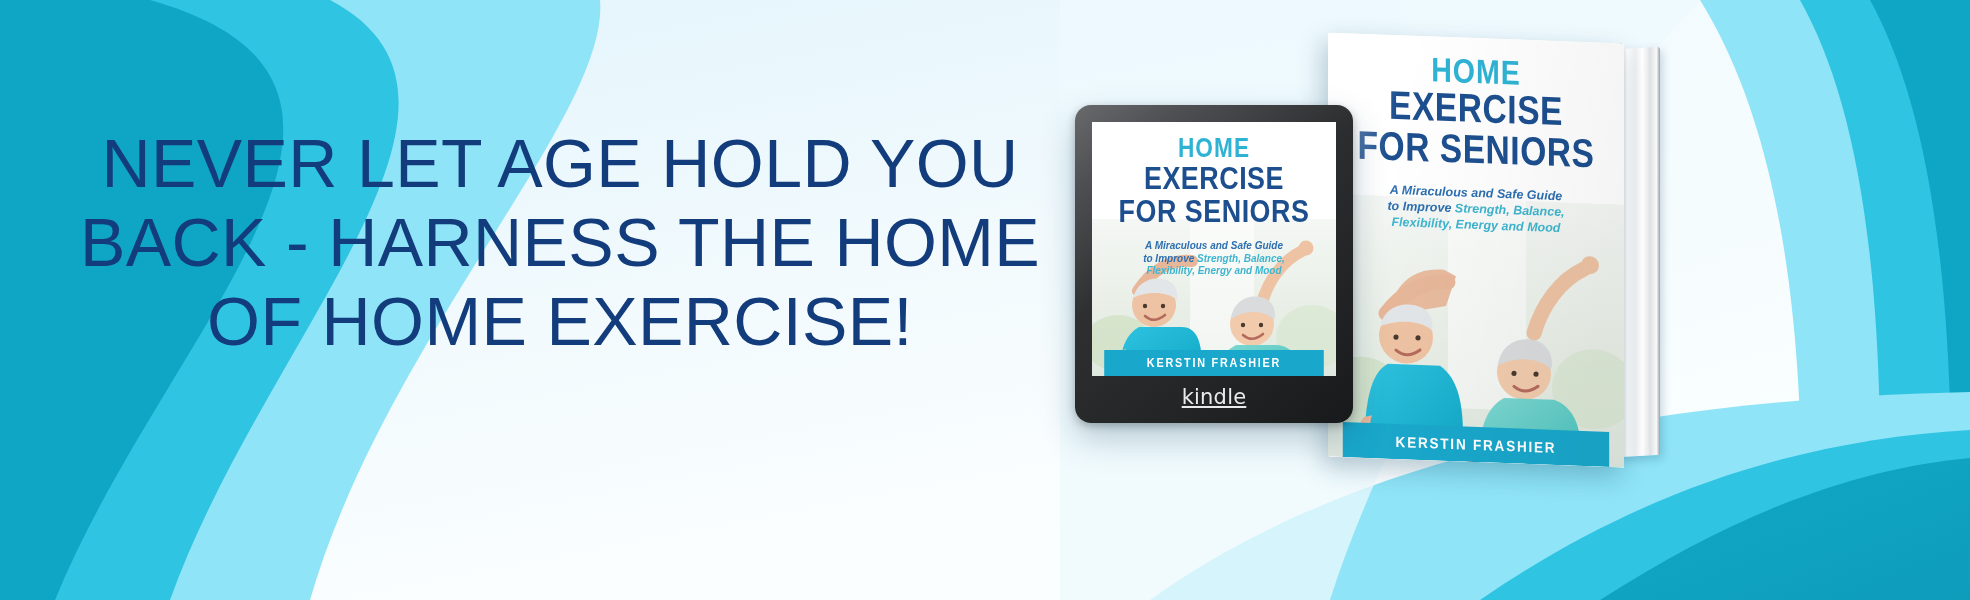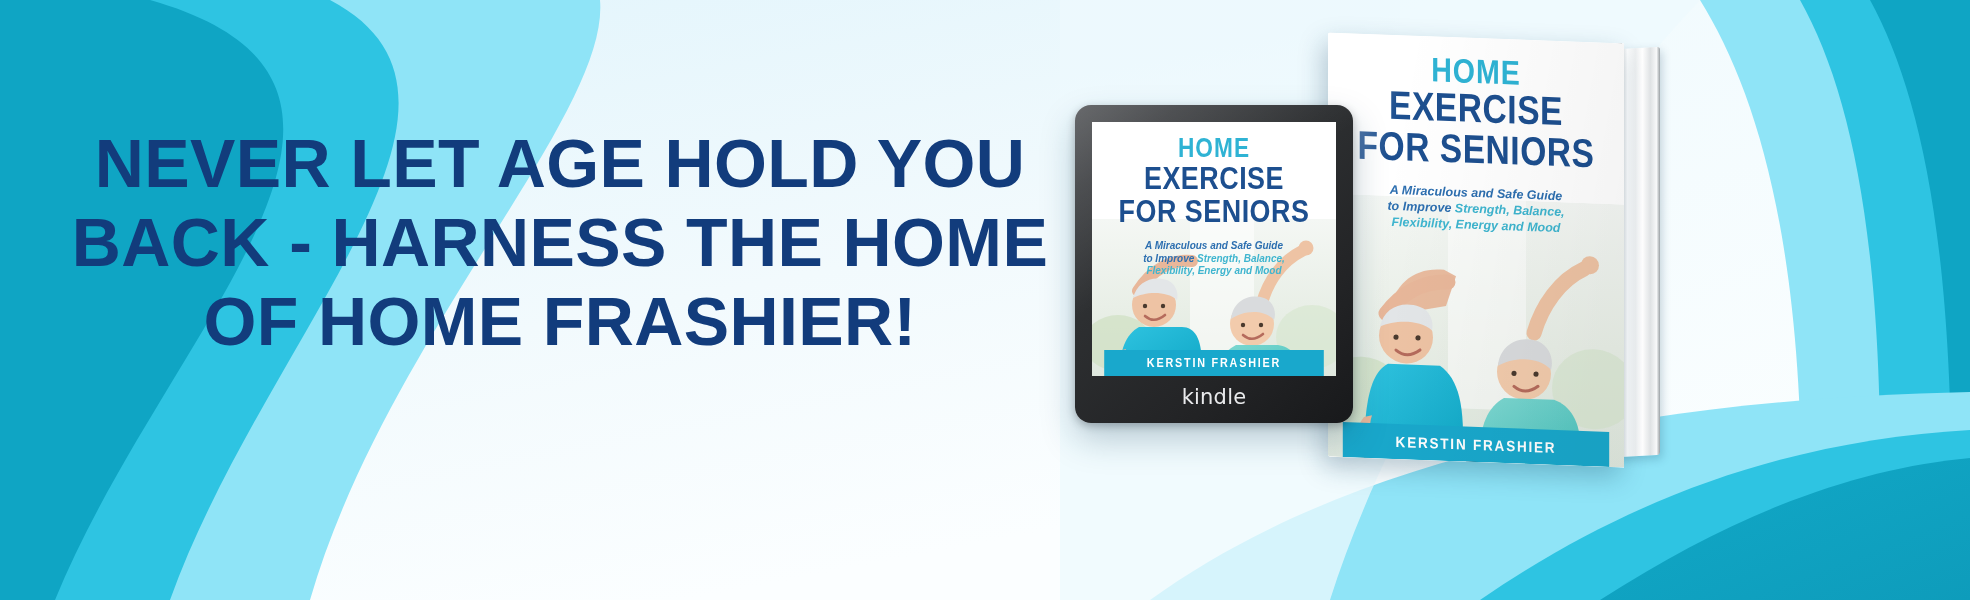--- a/index.html
+++ b/index.html
@@ -41,7 +41,7 @@
     display:block;
     color:#123c7c;
     font-family:"Liberation Sans", sans-serif;
-    font-weight:700;
+    font-weight:400;
     font-size:68px;
     line-height:1.16;
     letter-spacing:0.4px;

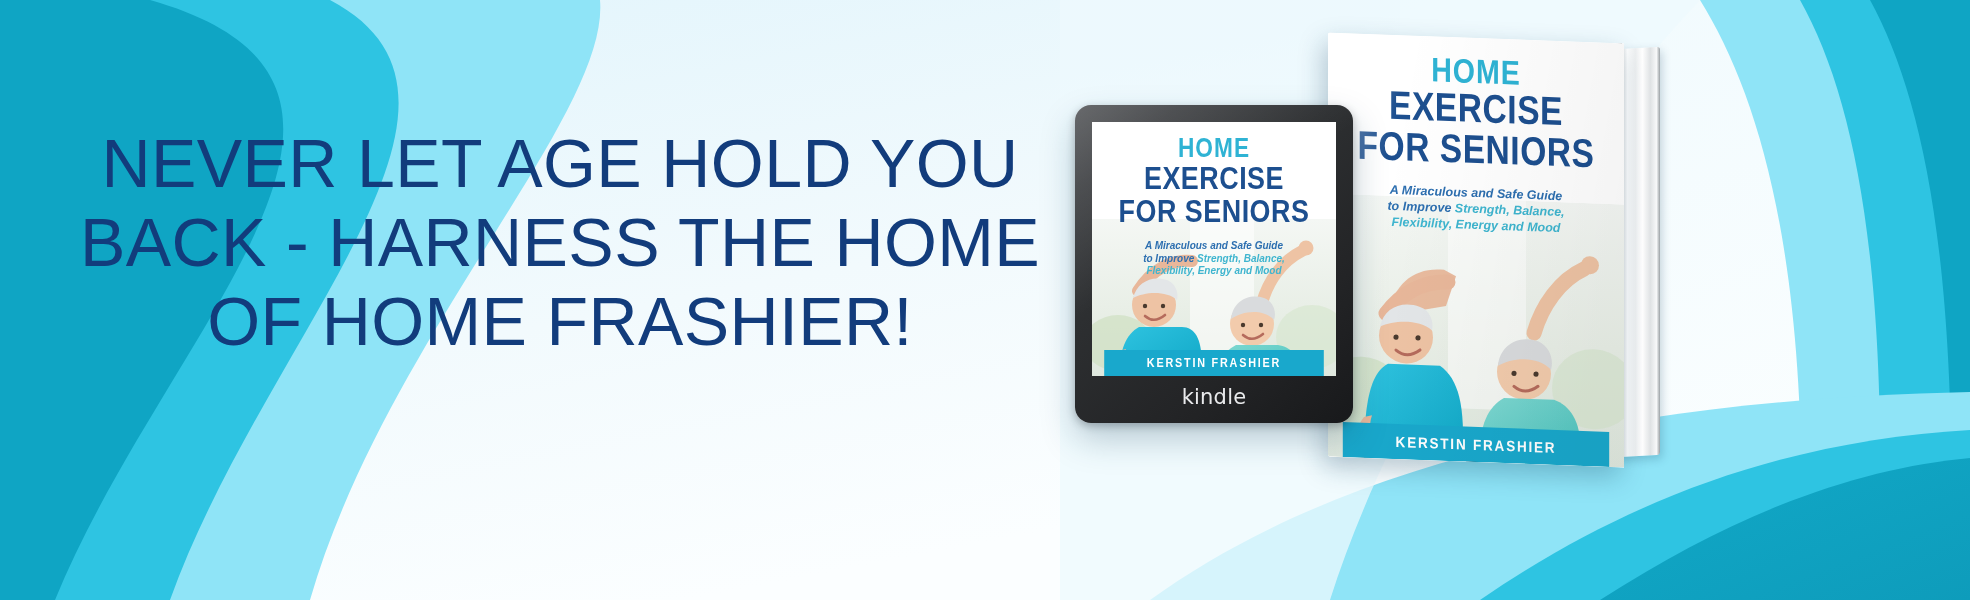--- a/index.html
+++ b/index.html
@@ -273,7 +273,7 @@
   <div class="headline">
     <span class="line">NEVER LET AGE HOLD YOU</span>
     <span class="line">BACK - HARNESS THE HOME</span>
-    <span class="line">OF HOME FRASHIER!</span>
+    <span class="line">OF HOME EXERCISE!</span>
   </div>
 
   <div class="products">

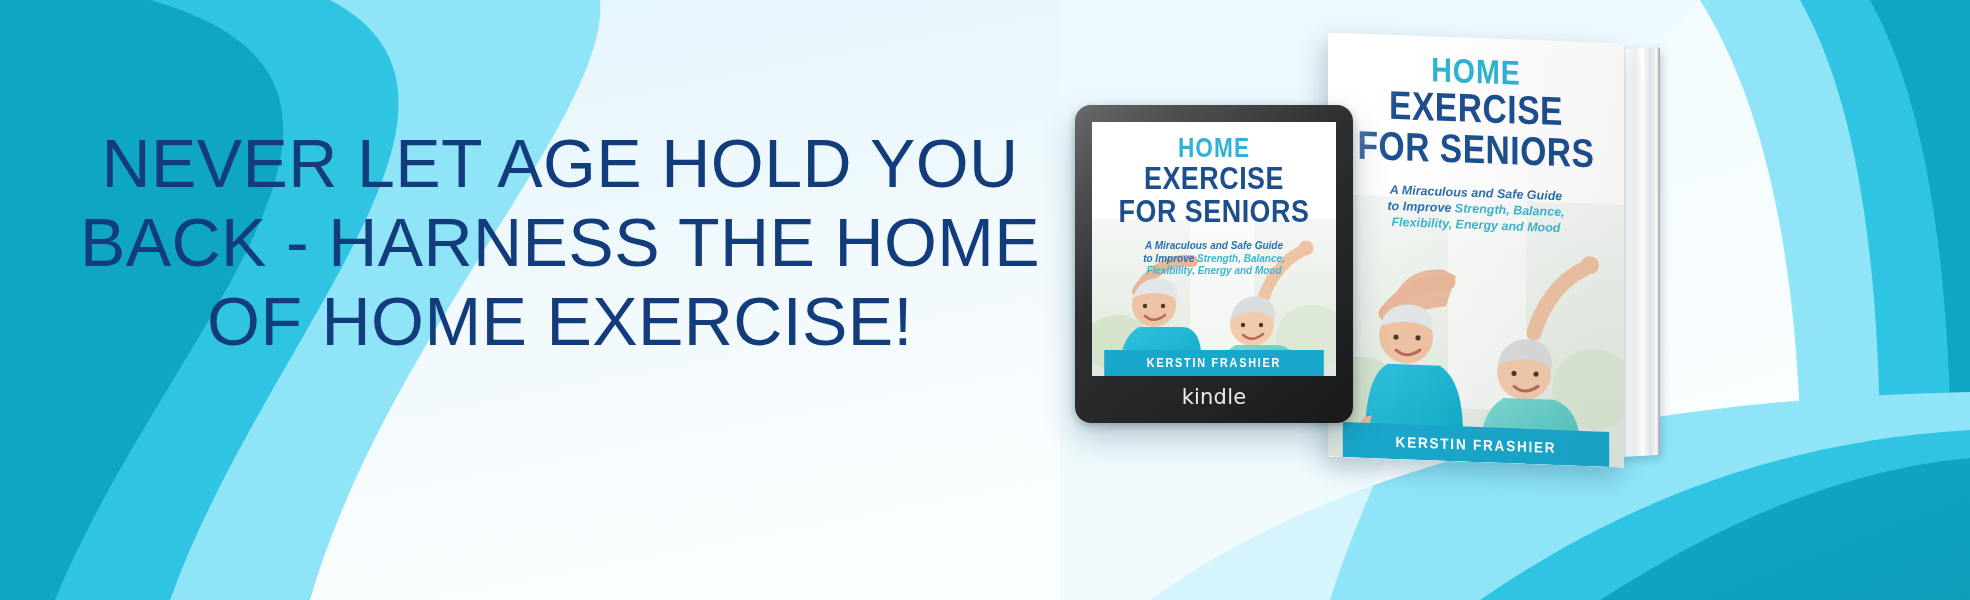--- a/index.html
+++ b/index.html
@@ -99,6 +99,7 @@
     font-weight:400;
     letter-spacing:.2px;
     z-index:3;
+    text-decoration:underline;
   }
 
   

